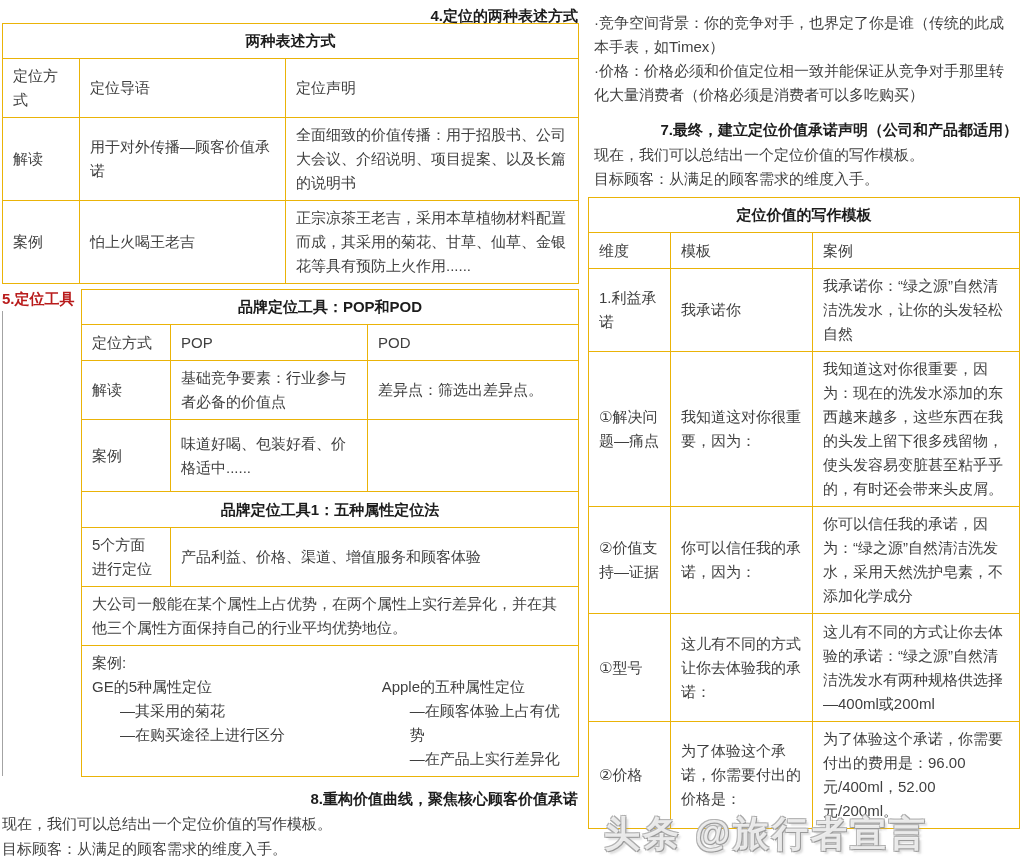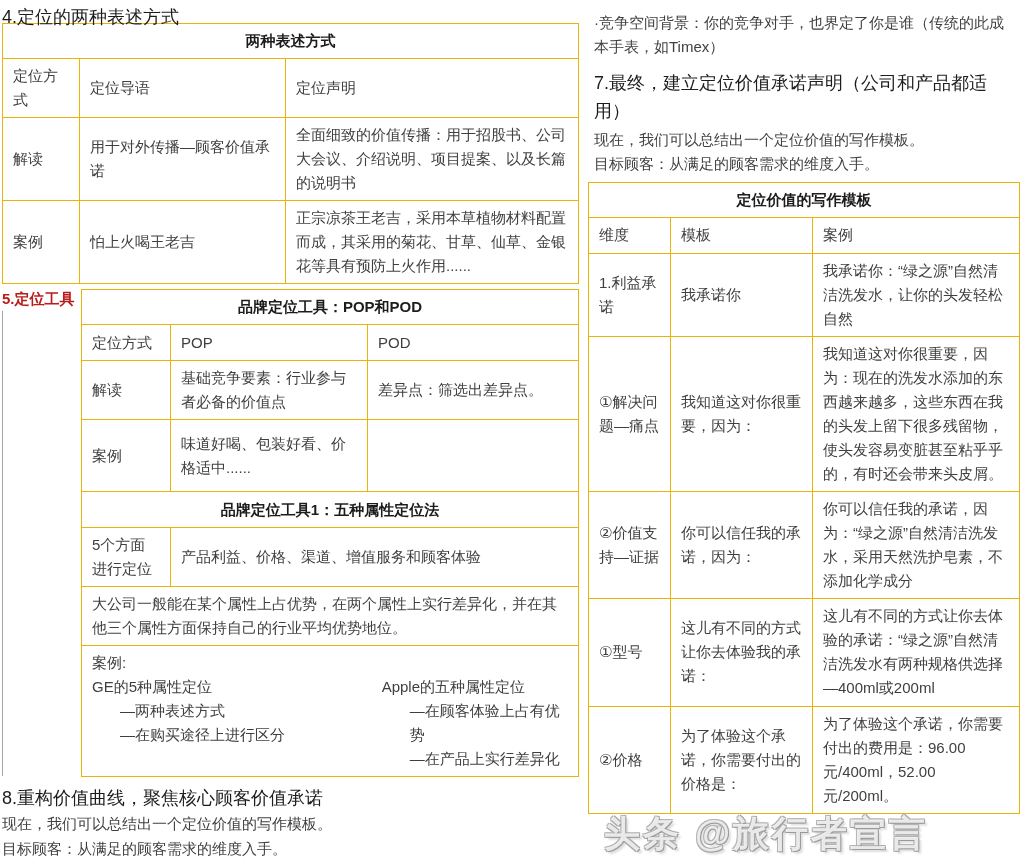--- a/index.html
+++ b/index.html
@@ -13,7 +13,7 @@
   .col-left  { position:absolute; left:2px;   top:0; width:576px; }
   .col-right { position:absolute; left:594px; top:0; width:424px; }
 
-  .h-bold { font-weight:normal; color:#1c1c1c; font-size:18px; }
+  .h-bold { font-weight:bold; color:#1c1c1c; font-size:15px;text-align:right; }
 
   table { border-collapse:collapse; table-layout:fixed; }
   td {

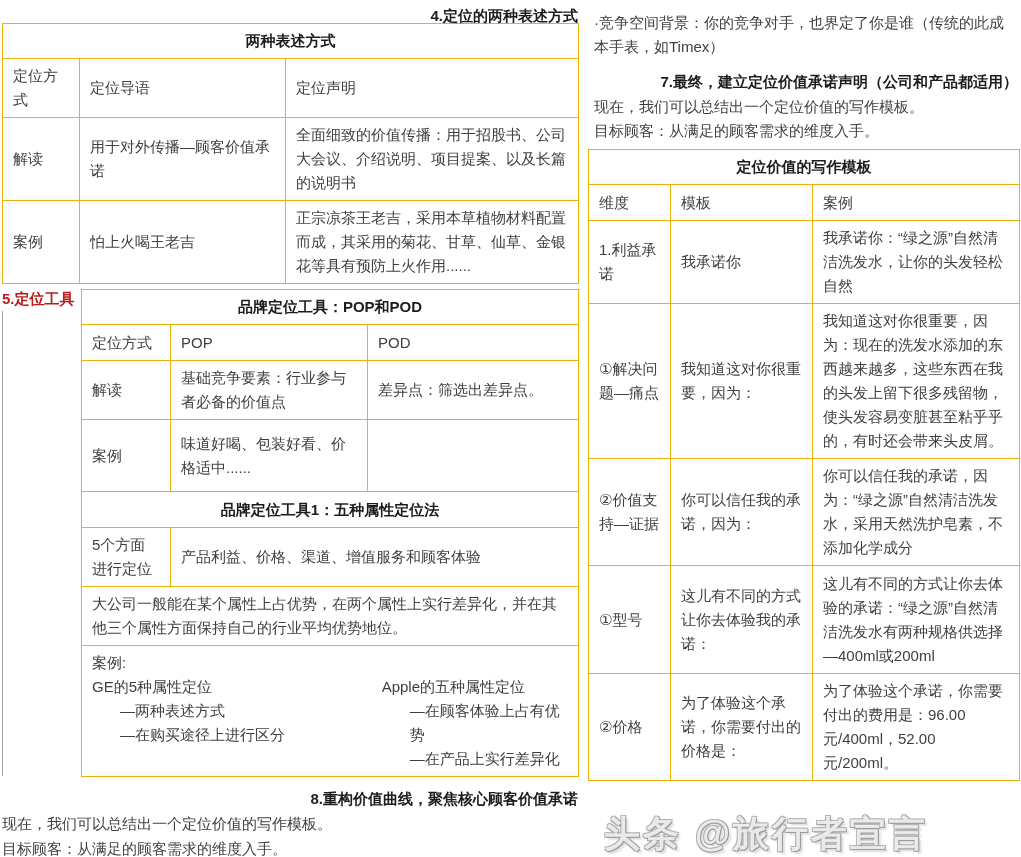--- a/index.html
+++ b/index.html
@@ -163,6 +163,7 @@
   <div class="col-right">
 
     <div class="rp" style="padding-top:11px">·竞争空间背景：你的竞争对手，也界定了你是谁（传统的此成本手表，如Timex）</div>
+    <div class="rp">·价格：价格必须和价值定位相一致并能保证从竞争对手那里转化大量消费者（价格必须是消费者可以多吃购买）</div>
 
     <div class="heading7 h-bold">7.最终，建立定位价值承诺声明（公司和产品都适用）</div>
     <div class="rp">现在，我们可以总结出一个定位价值的写作模板。</div>

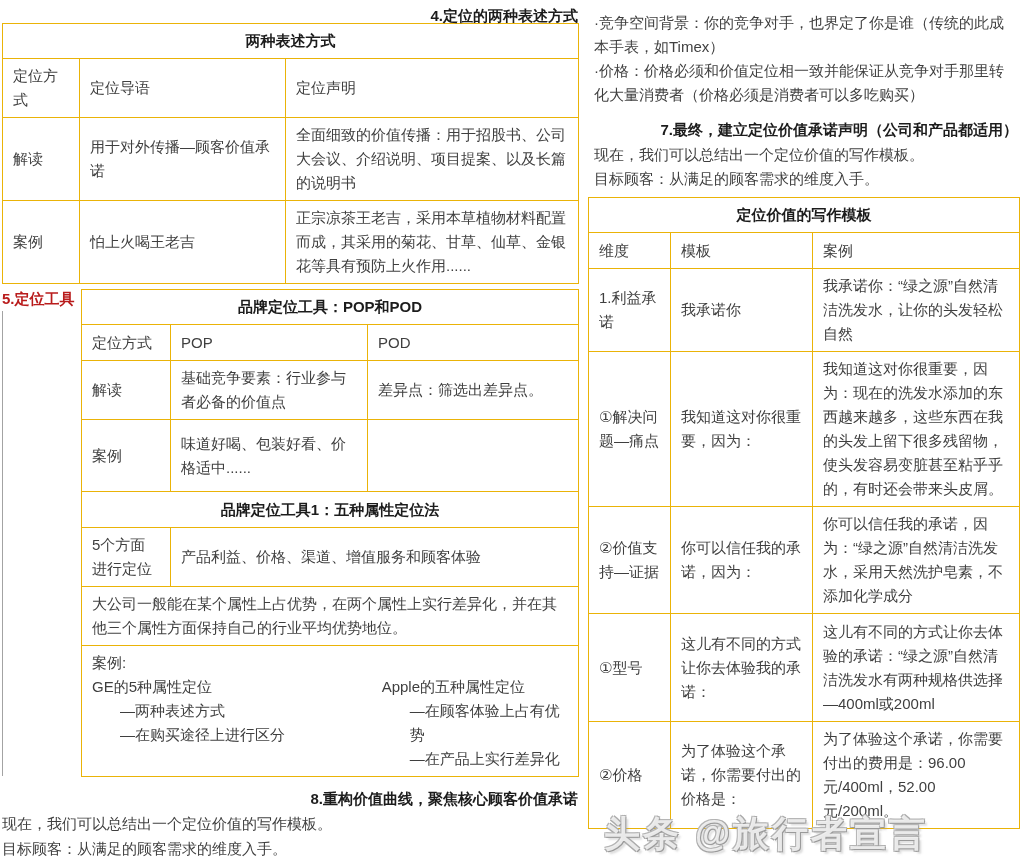--- a/index.html
+++ b/index.html
@@ -137,7 +137,7 @@
               <div class="case-left">
                 <div>案例:</div>
                 <div>GE的5种属性定位</div>
-                <div class="indent">—两种表述方式</div>
+                <div class="indent">—其采用的菊花</div>
                 <div class="indent">—在购买途径上进行区分</div>
               </div>
               <div class="case-right">

